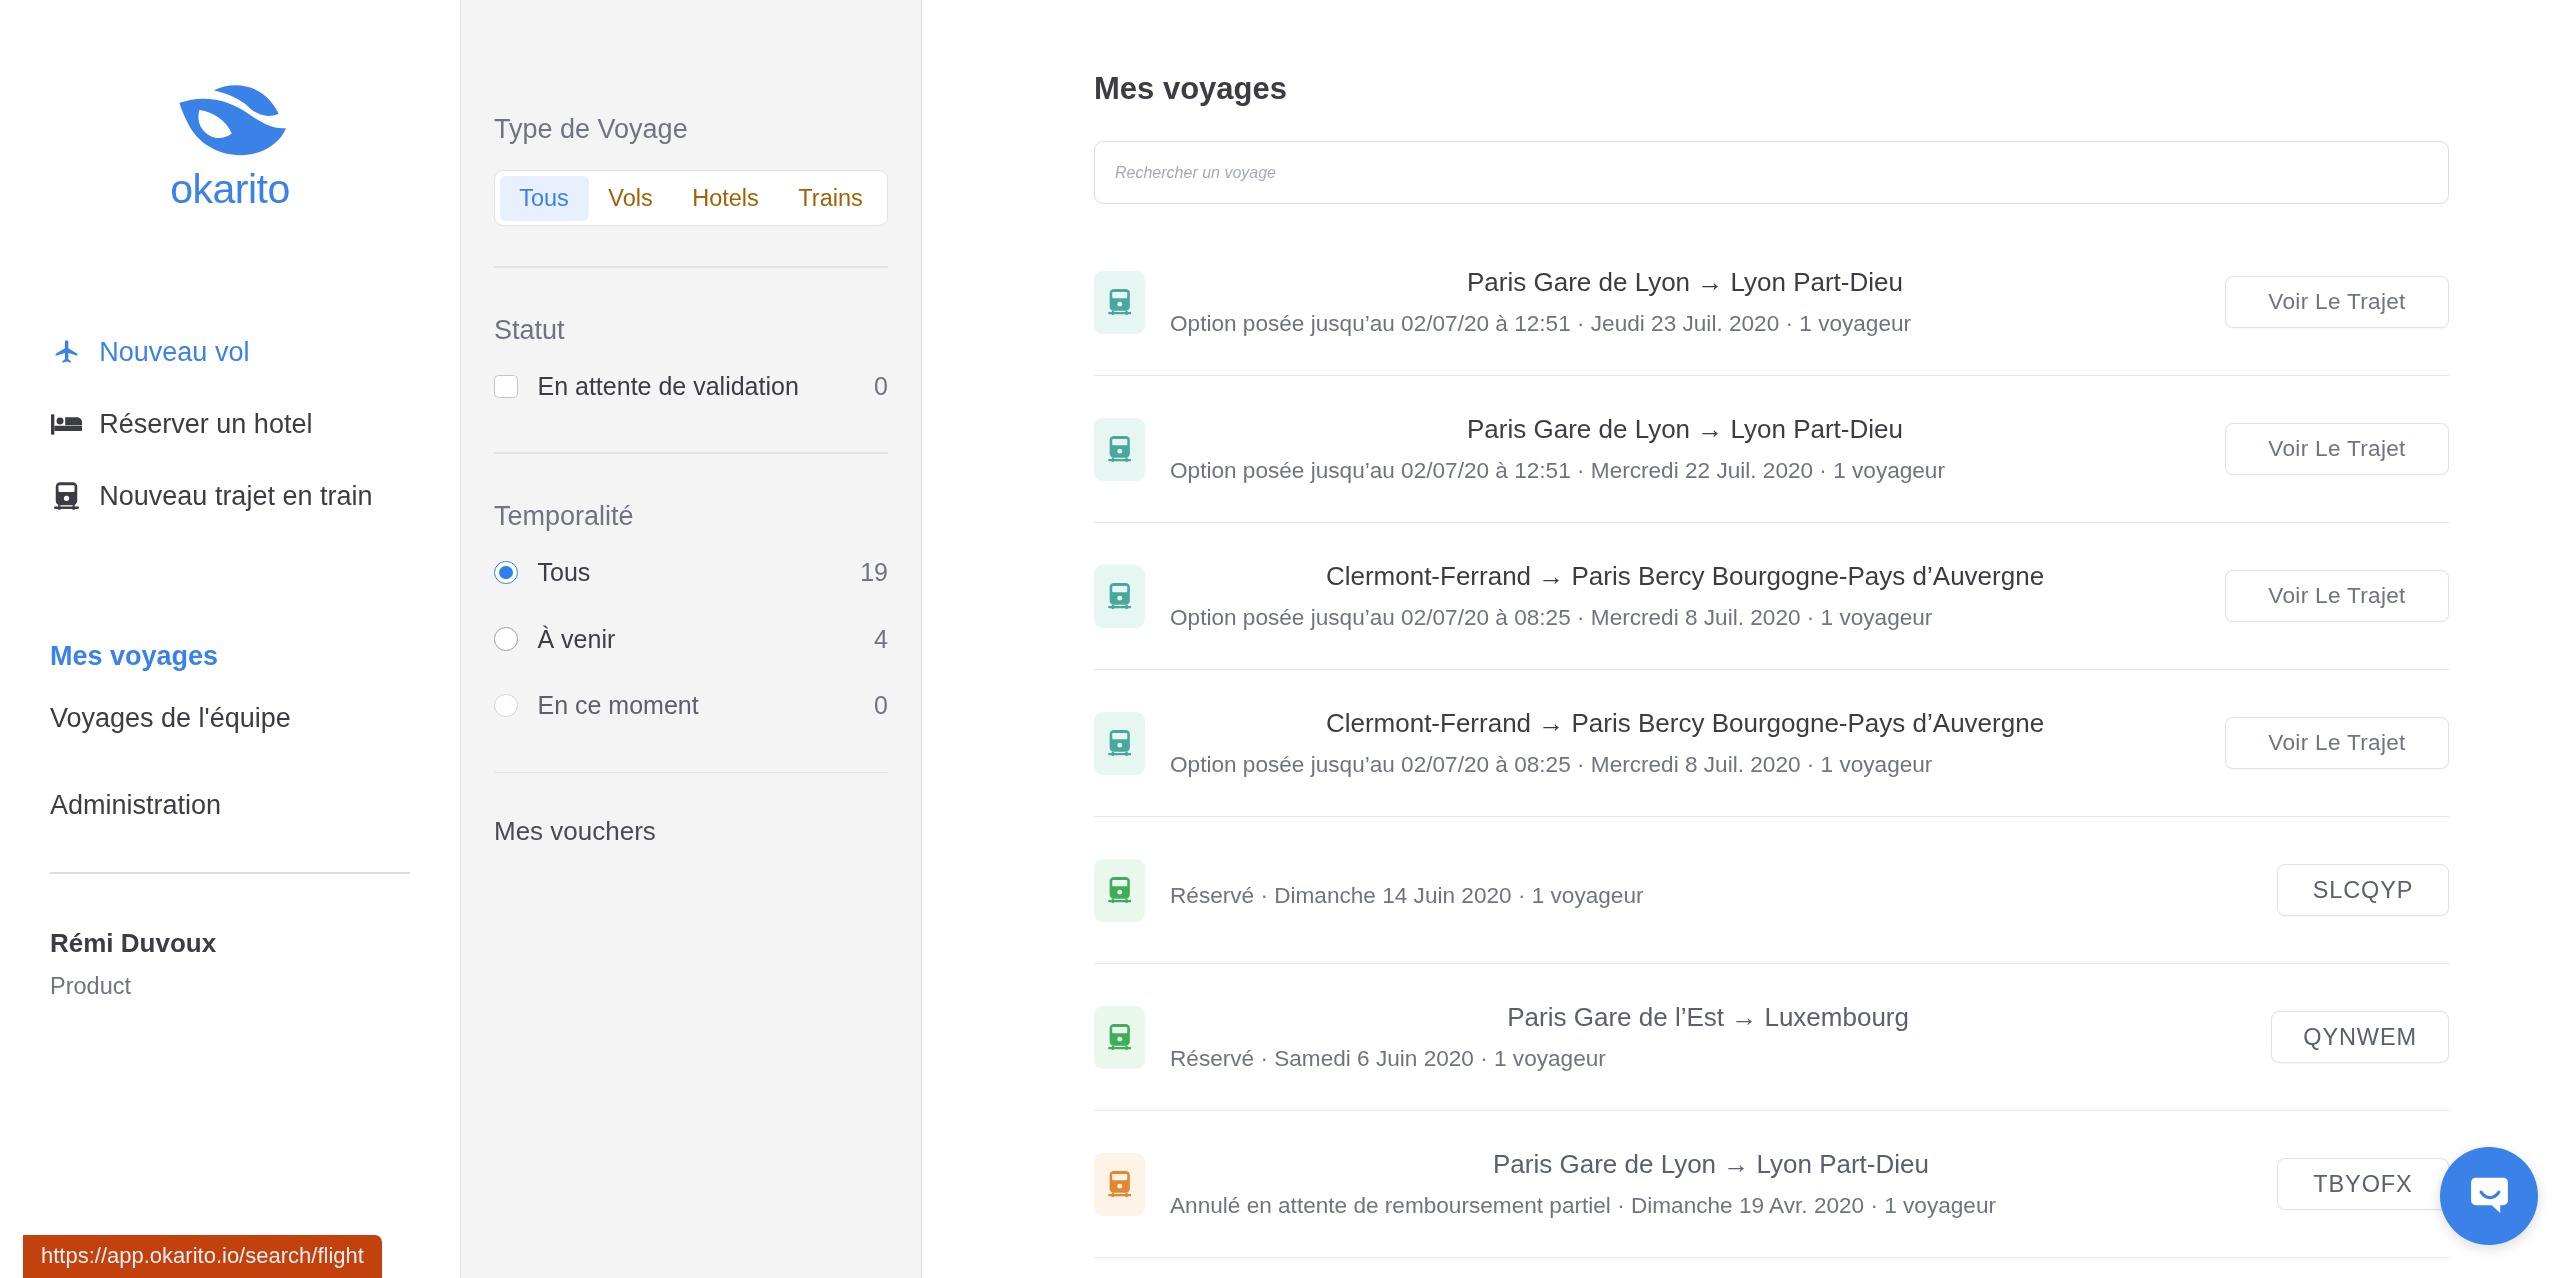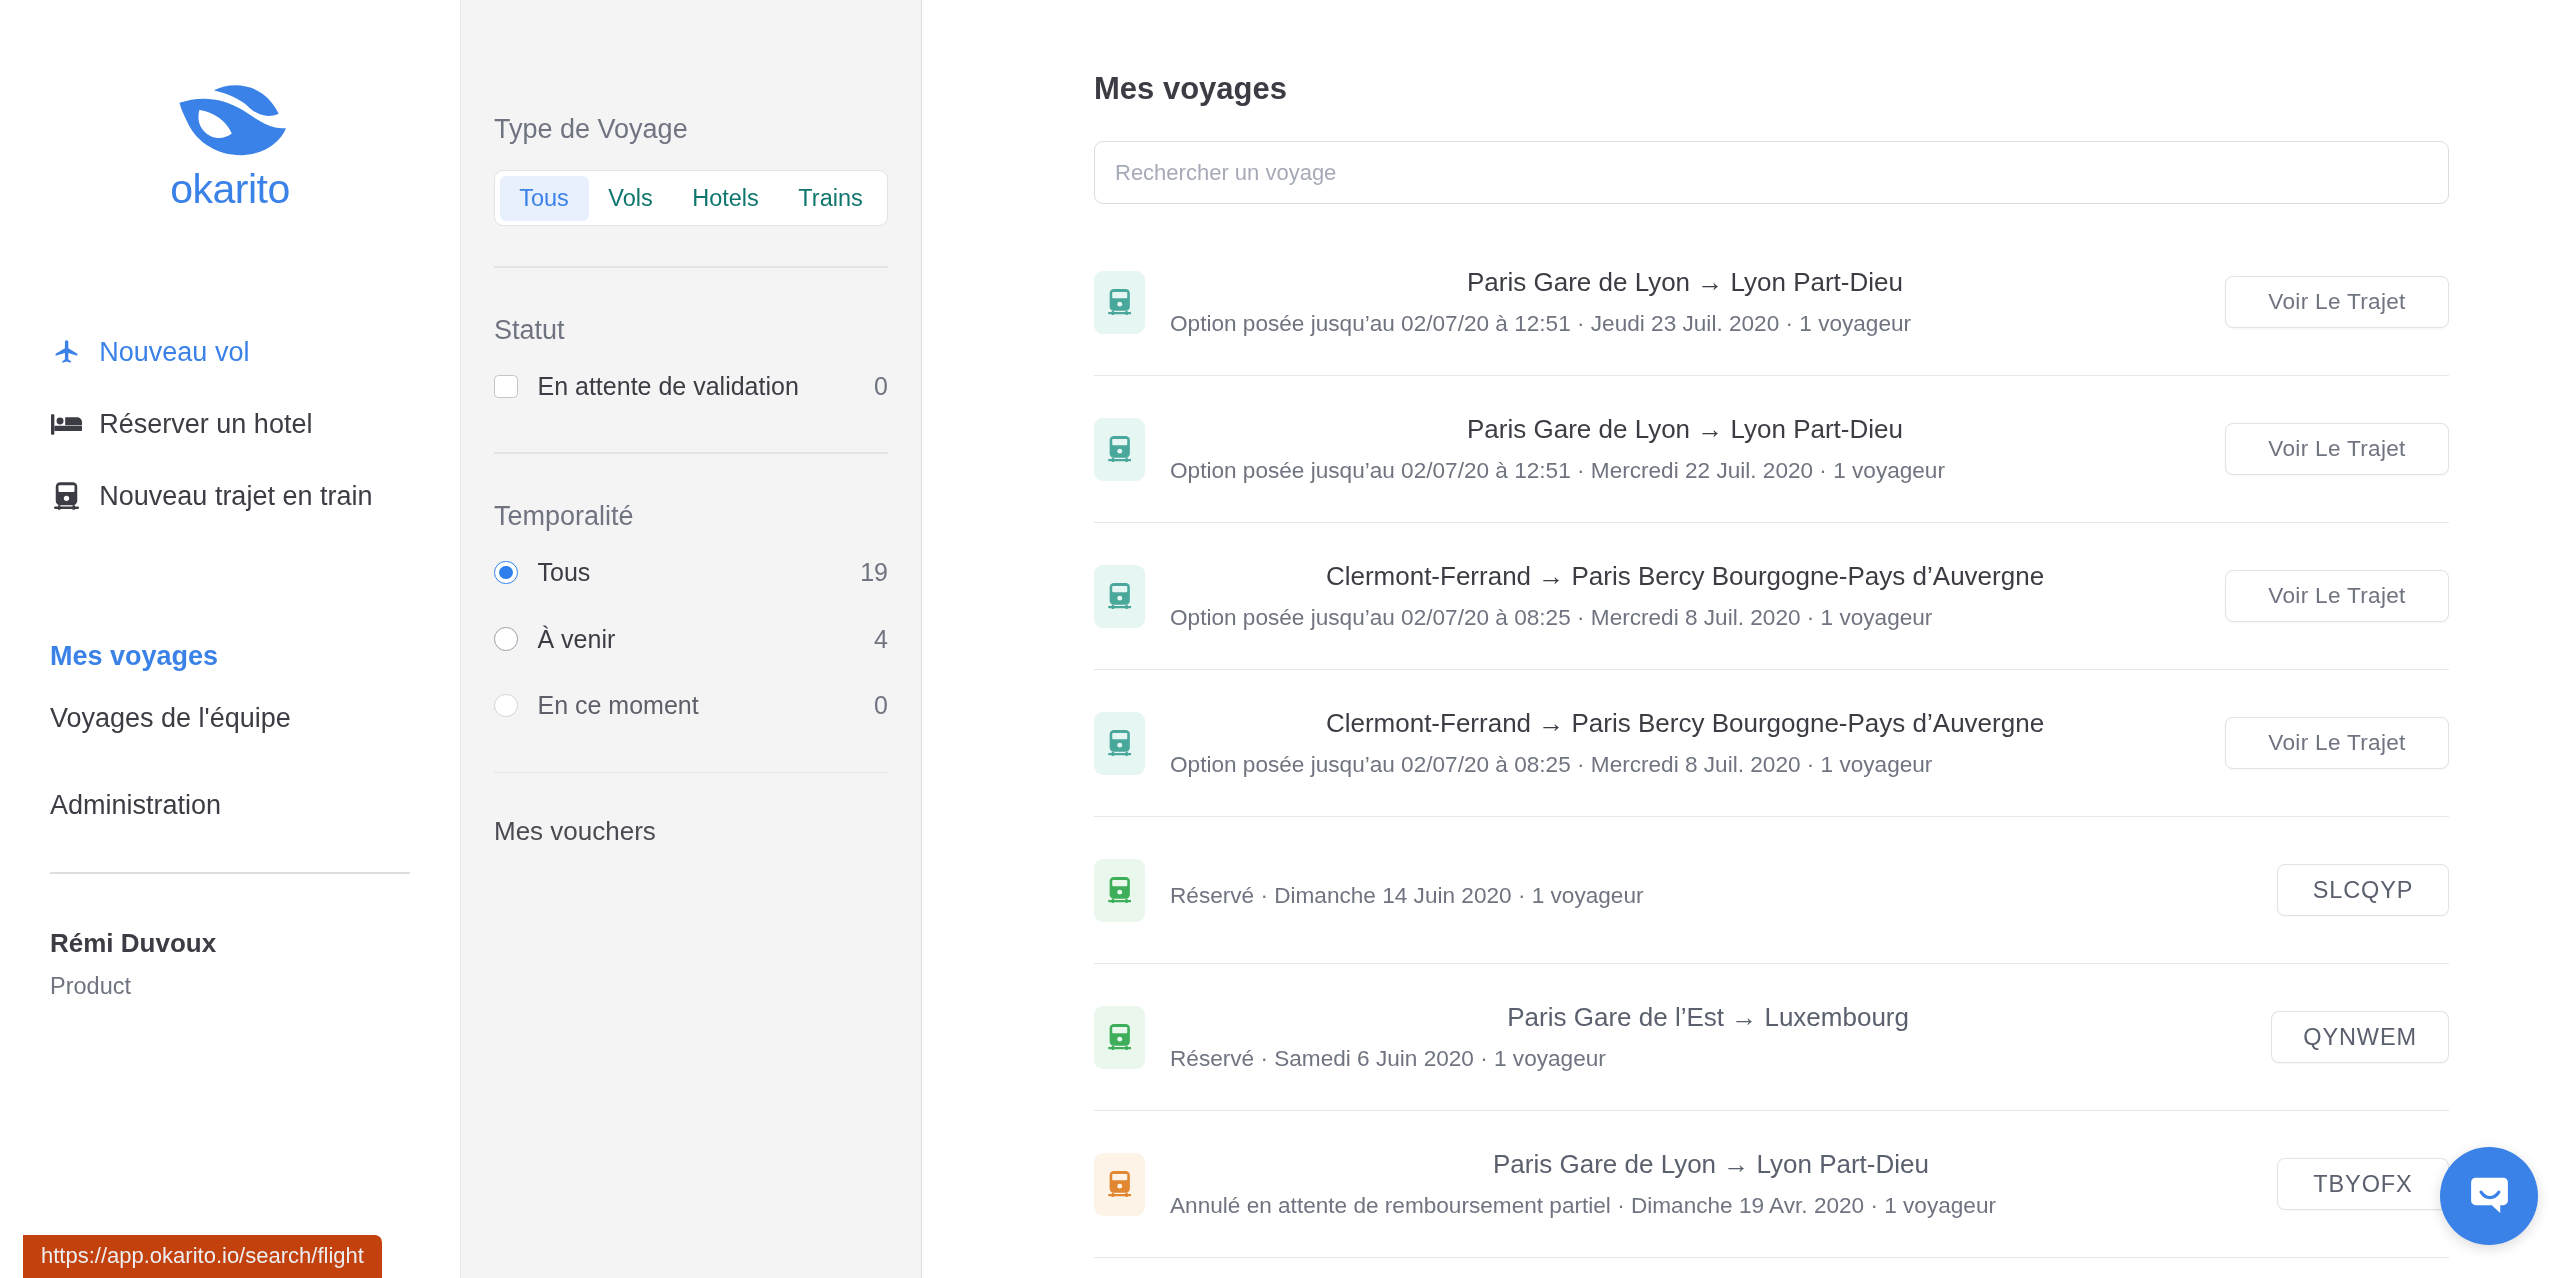--- a/index.html
+++ b/index.html
@@ -119,7 +119,7 @@
   }
   .search-box input {
     border: none; outline: none; width: 100%; background: transparent;
-    font-family: "Liberation Sans", sans-serif; font-size: 22px; color: #3c3c44;
+    font-family: "Liberation Sans", sans-serif; font-size: 16px; color: #3c3c44; font-style: italic;
   }
   .search-box input::placeholder { color: #a5aab6; }
 

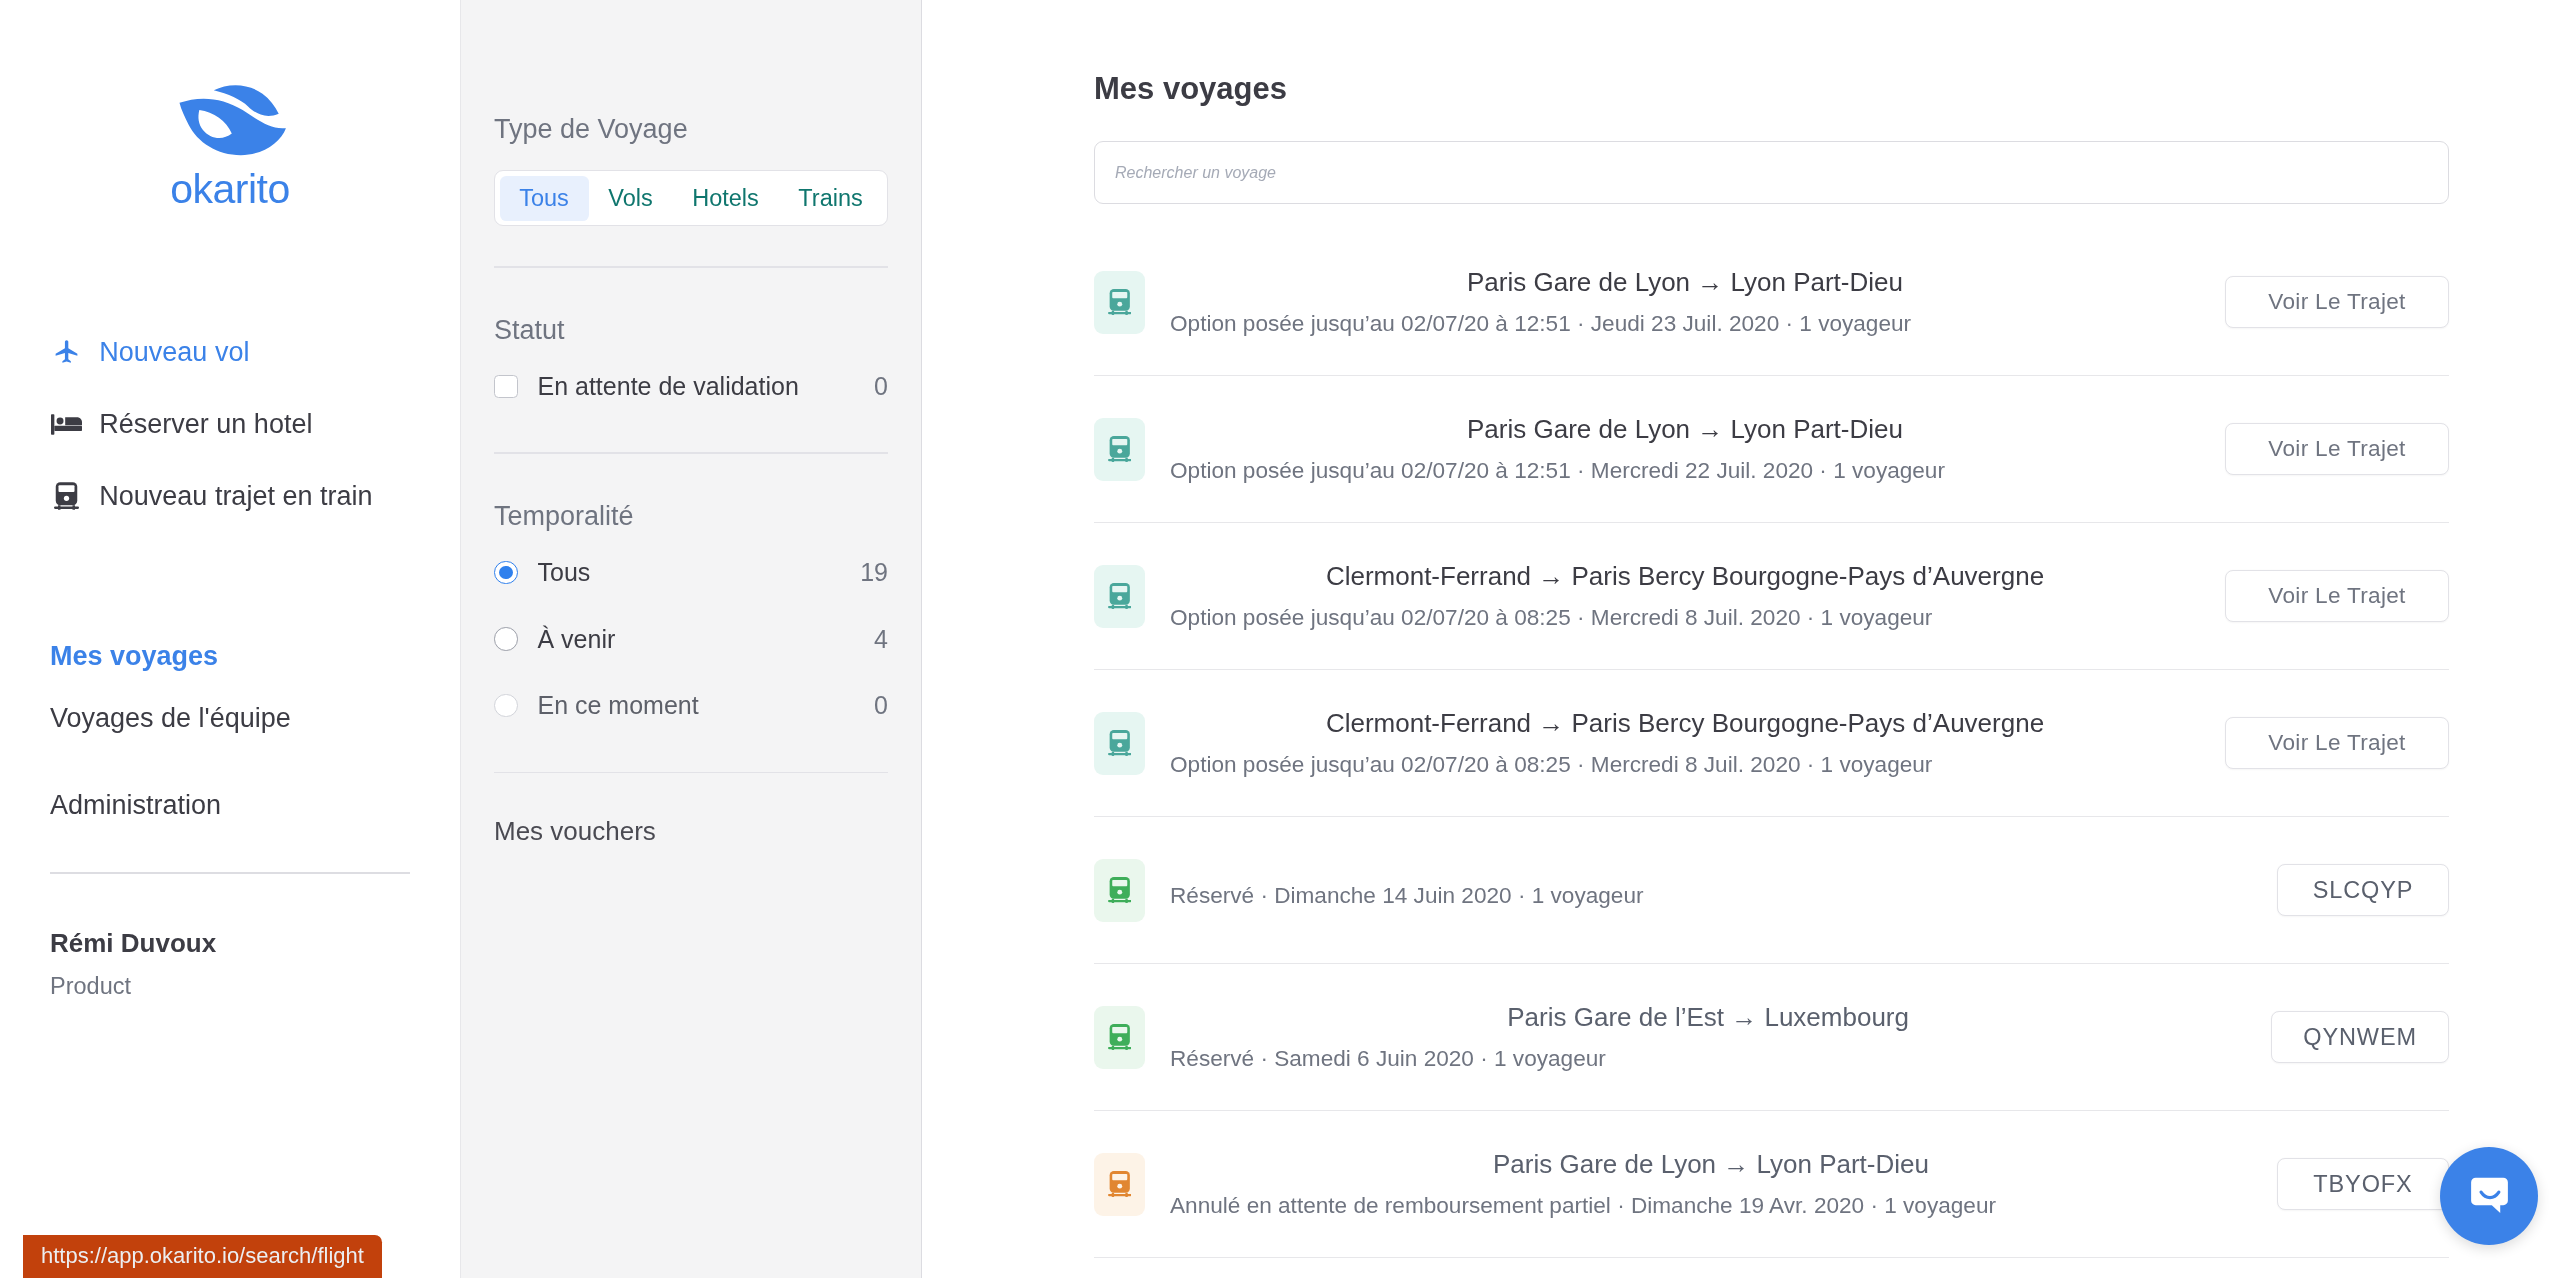--- a/index.html
+++ b/index.html
@@ -70,7 +70,7 @@
   }
   .seg {
     flex: 1 1 auto; display: flex; align-items: center; justify-content: center;
-    font-size: 23.5px; color: #0f766e; border-radius: 6.3px; cursor: pointer;
+    font-size: 23.5px; color: #a16207; border-radius: 6.3px; cursor: pointer;
     padding: 0 14.5px; white-space: nowrap;
   }
   .seg.active { background: #e8f0fd; color: #3b82e8; }

